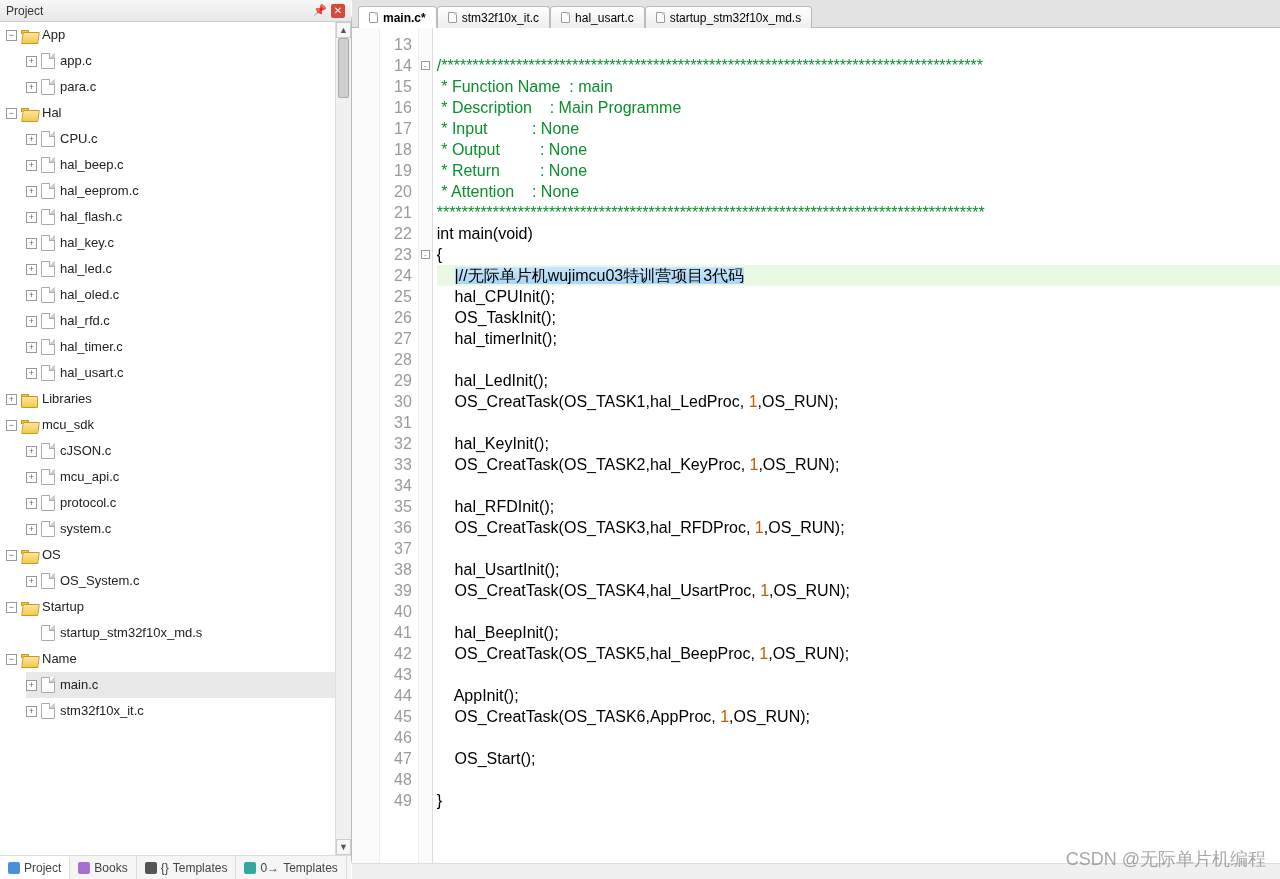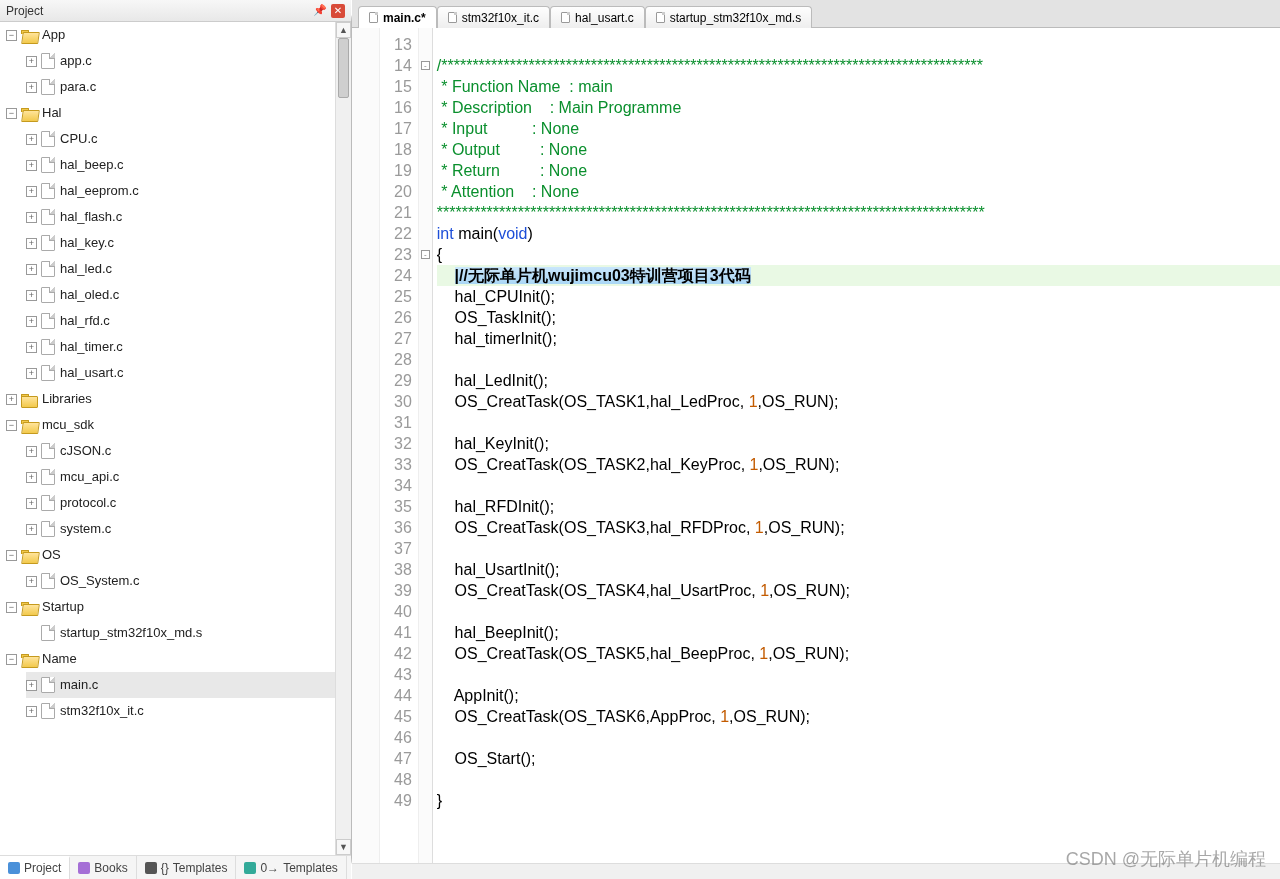--- a/index.html
+++ b/index.html
@@ -46,7 +46,7 @@
 .fbox{width:9px;height:9px;border:1px solid #999;font-size:8px;line-height:7px;text-align:center;background:#fff;}
 .code{flex:1;padding:6px 0 6px 4px;white-space:pre;overflow:auto;}
 .ln{height:21px;}
-.c-kw{color:#1d4ed8;}
+.c-kw{color:#000000;}
 .c-cm{color:#0a8f2d;}
 .c-num{color:#c35b00;}
 .hl{background:linear-gradient(#c9e6fb,#a9d6f5);font-weight:bold;}

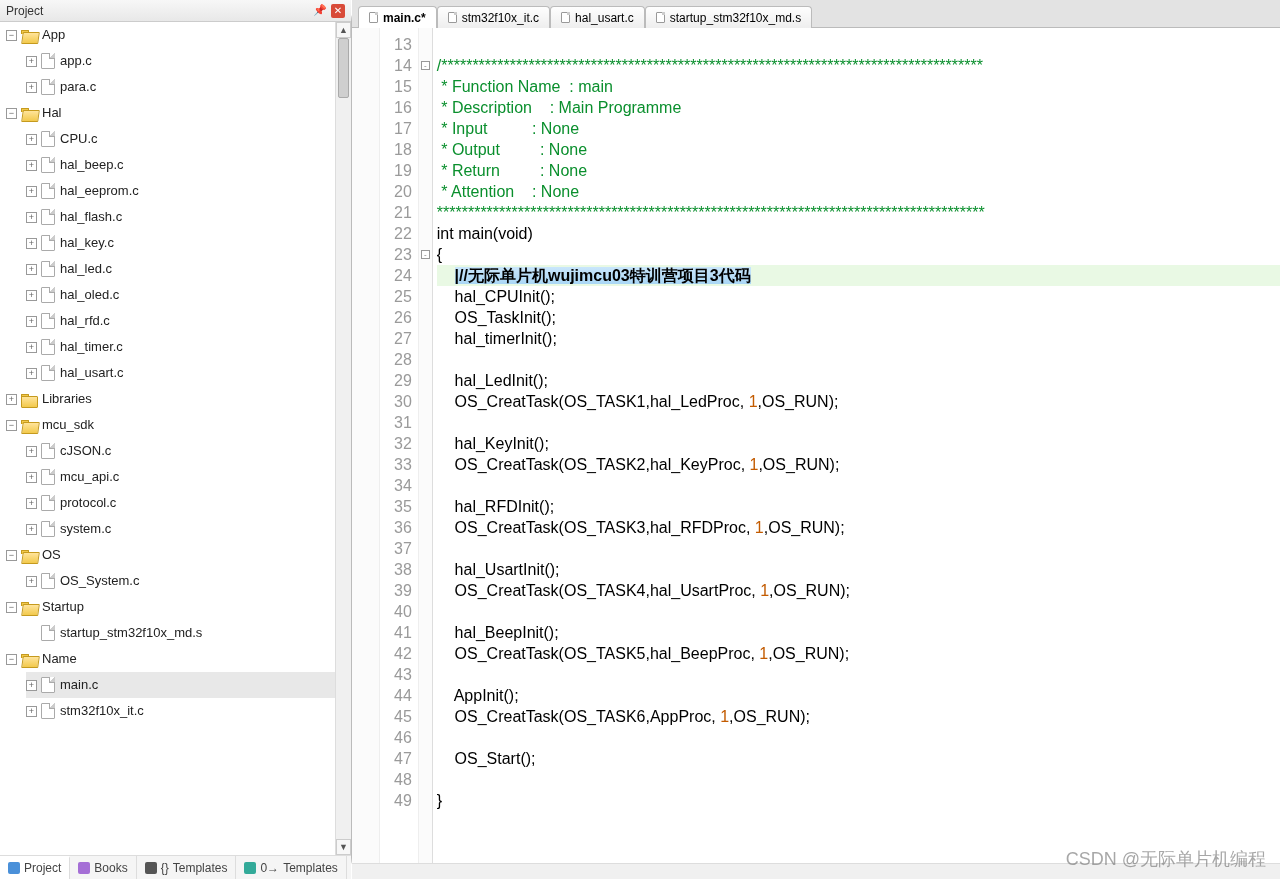--- a/index.html
+++ b/index.html
@@ -49,7 +49,7 @@
 .c-kw{color:#000000;}
 .c-cm{color:#0a8f2d;}
 .c-num{color:#c35b00;}
-.hl{background:linear-gradient(#c9e6fb,#a9d6f5);font-weight:bold;}
+.hl{background:linear-gradient(#c9e6fb,#a9d6f5);}
 .curln{background:#e9f9e4;}
 .hscroll{height:16px;background:#f0f0f0;border-top:1px solid #ddd;}
 .watermark{position:fixed;right:14px;bottom:8px;font-size:18px;color:rgba(120,120,120,0.65);font-family:sans-serif;}

